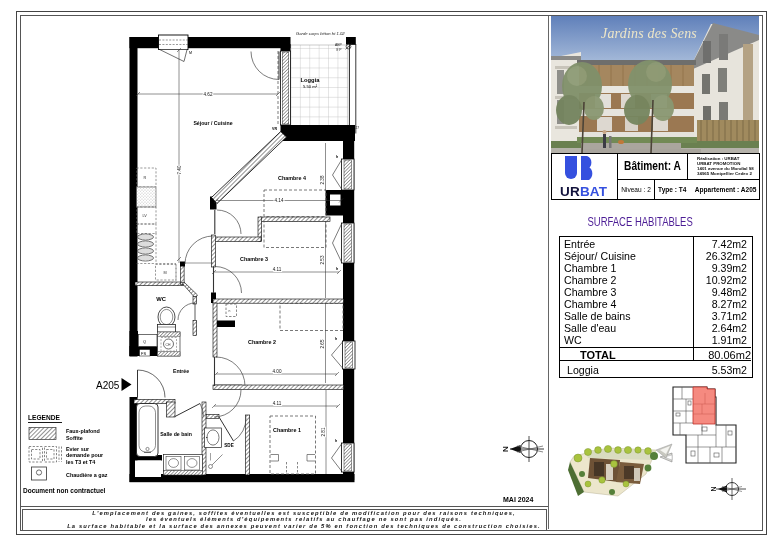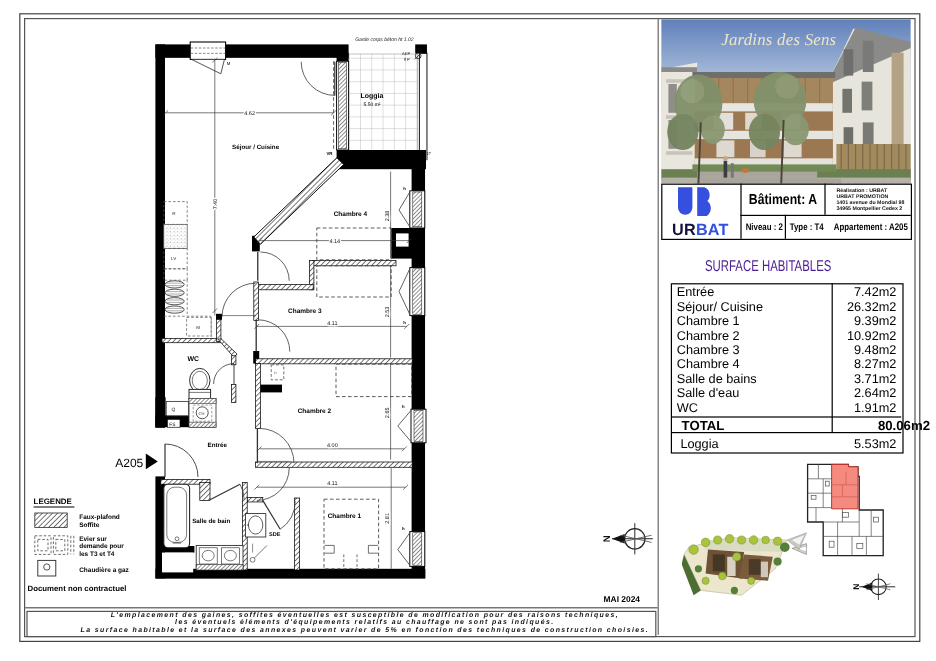--- a/index.html
+++ b/index.html
@@ -528,7 +528,7 @@
 
 <div class="abs" style="left:697px;top:156px;width:62px;font-size:4.4px;font-weight:bold;line-height:5.1px;color:#111;">Réalisation : URBAT<br>URBAT PROMOTION<br>1401 avenue du Mondial 98<br>34965 Montpellier Cedex 2</div>
 
-<div class="abs" style="left:618px;top:185px;width:36px;font-size:8px;font-weight:bold;text-align:center;white-space:nowrap;"><span style="display:inline-block;transform:scaleX(0.82);transform-origin:center;">Niveau : 2</span></div>
+<div class="abs" style="left:618px;top:185px;width:36px;font-size:8px;font-weight:normal;text-align:center;white-space:nowrap;"><span style="display:inline-block;transform:scaleX(0.82);transform-origin:center;">Niveau : 2</span></div>
 
 <div class="abs" style="left:655px;top:185px;width:32px;font-size:8px;font-weight:bold;text-align:center;white-space:nowrap;"><span style="display:inline-block;transform:scaleX(0.82);transform-origin:center;">Type : T4</span></div>
 

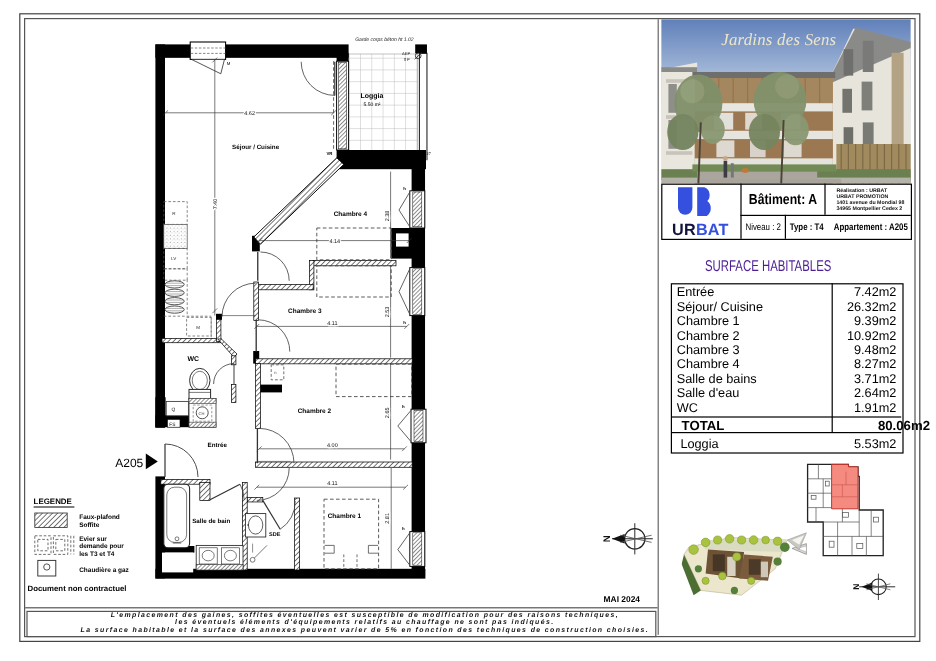--- a/index.html
+++ b/index.html
@@ -546,7 +546,7 @@
 
 <div class="abs" style="left:600px;top:237.5px;width:147px;font-size:10.6px;line-height:12.1px;text-align:right;color:#000;">7.42m2<br>26.32m2<br>9.39m2<br>10.92m2<br>9.48m2<br>8.27m2<br>3.71m2<br>2.64m2<br>1.91m2</div>
 
-<div class="abs" style="left:568px;top:348.5px;width:100px;font-size:11px;font-weight:bold;">TOTAL</div>
+<div class="abs" style="left:580px;top:348.5px;width:100px;font-size:11px;font-weight:bold;">TOTAL</div>
 <div class="abs" style="left:628px;top:349px;width:147px;font-size:11px;font-weight:bold;text-align:right;">80.06m2</div>
 
 <div class="abs" style="left:567px;top:363.5px;width:100px;font-size:10.6px;">Loggia</div>

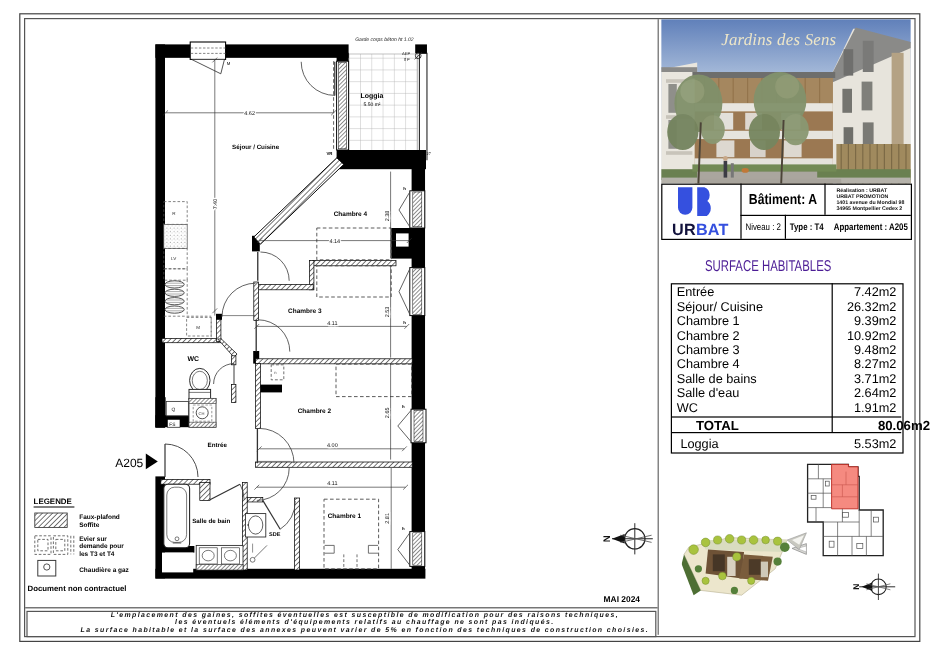--- a/index.html
+++ b/index.html
@@ -547,7 +547,7 @@
 <div class="abs" style="left:600px;top:237.5px;width:147px;font-size:10.6px;line-height:12.1px;text-align:right;color:#000;">7.42m2<br>26.32m2<br>9.39m2<br>10.92m2<br>9.48m2<br>8.27m2<br>3.71m2<br>2.64m2<br>1.91m2</div>
 
 <div class="abs" style="left:580px;top:348.5px;width:100px;font-size:11px;font-weight:bold;">TOTAL</div>
-<div class="abs" style="left:628px;top:349px;width:147px;font-size:11px;font-weight:bold;text-align:right;">80.06m2</div>
+<div class="abs" style="left:604px;top:349px;width:147px;font-size:11px;font-weight:normal;text-align:right;">80.06m2</div>
 
 <div class="abs" style="left:567px;top:363.5px;width:100px;font-size:10.6px;">Loggia</div>
 <div class="abs" style="left:600px;top:363.5px;width:147px;font-size:10.6px;text-align:right;">5.53m2</div>

